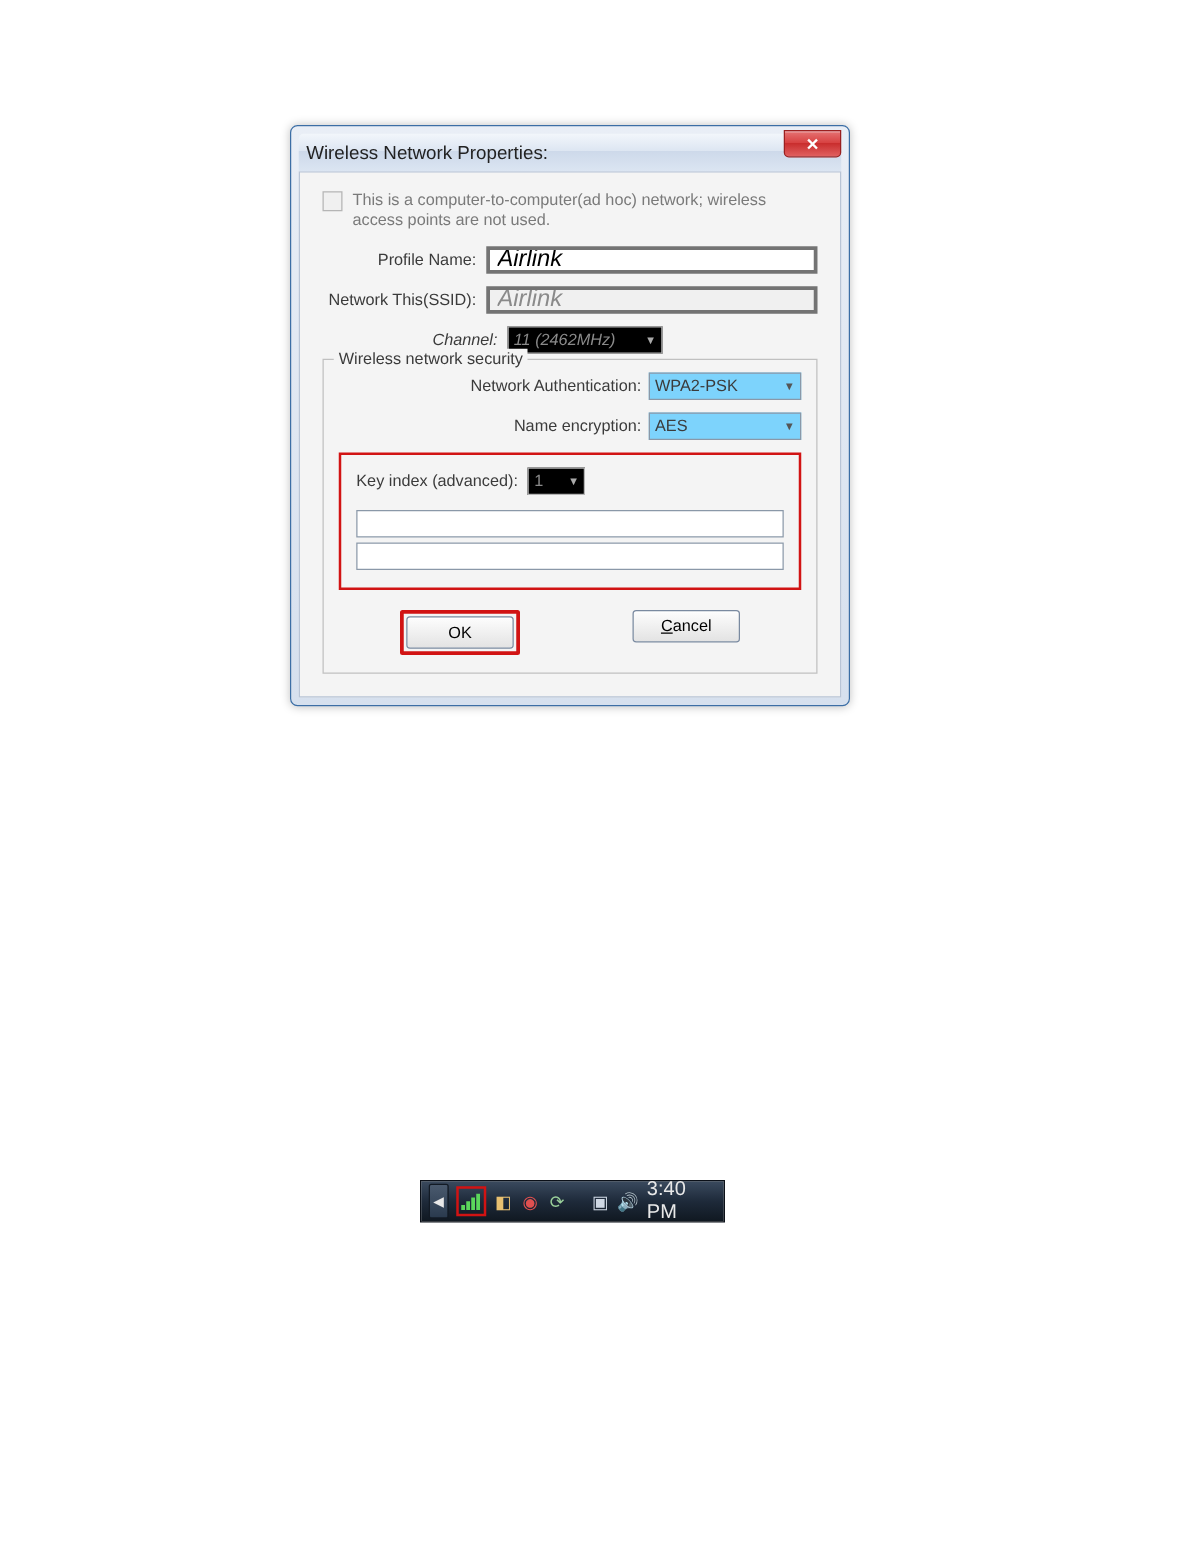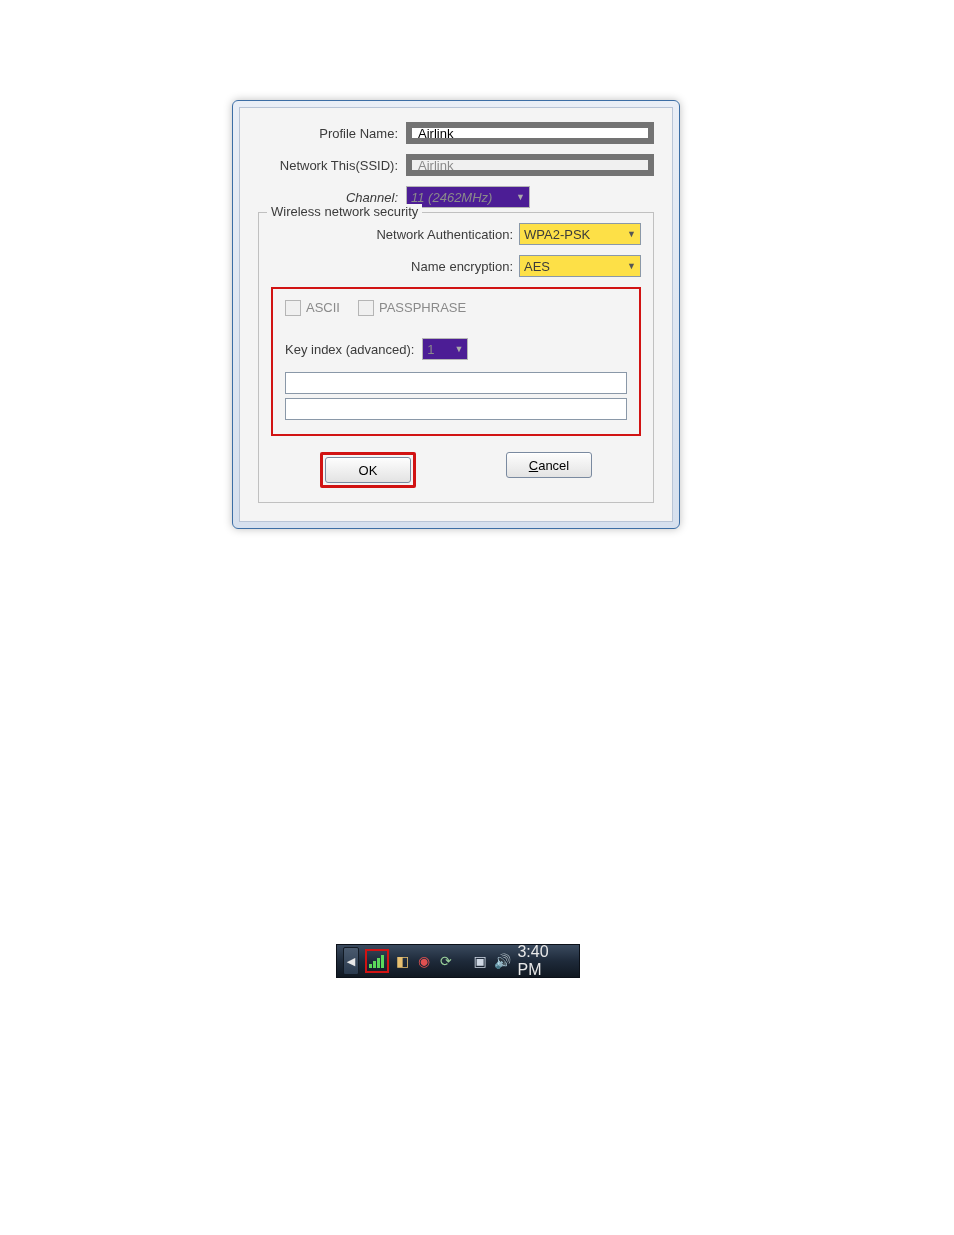--- a/index.html
+++ b/index.html
@@ -243,6 +243,12 @@
 <body>
 
 <div class="dialog-shadow">
+  <div class="titlebar">
+    <span>Wireless Network Properties:</span>
+    <div class="close-btn">
+      <span>✕</span>
+    </div>
+  </div>
   <div class="client">
 
 

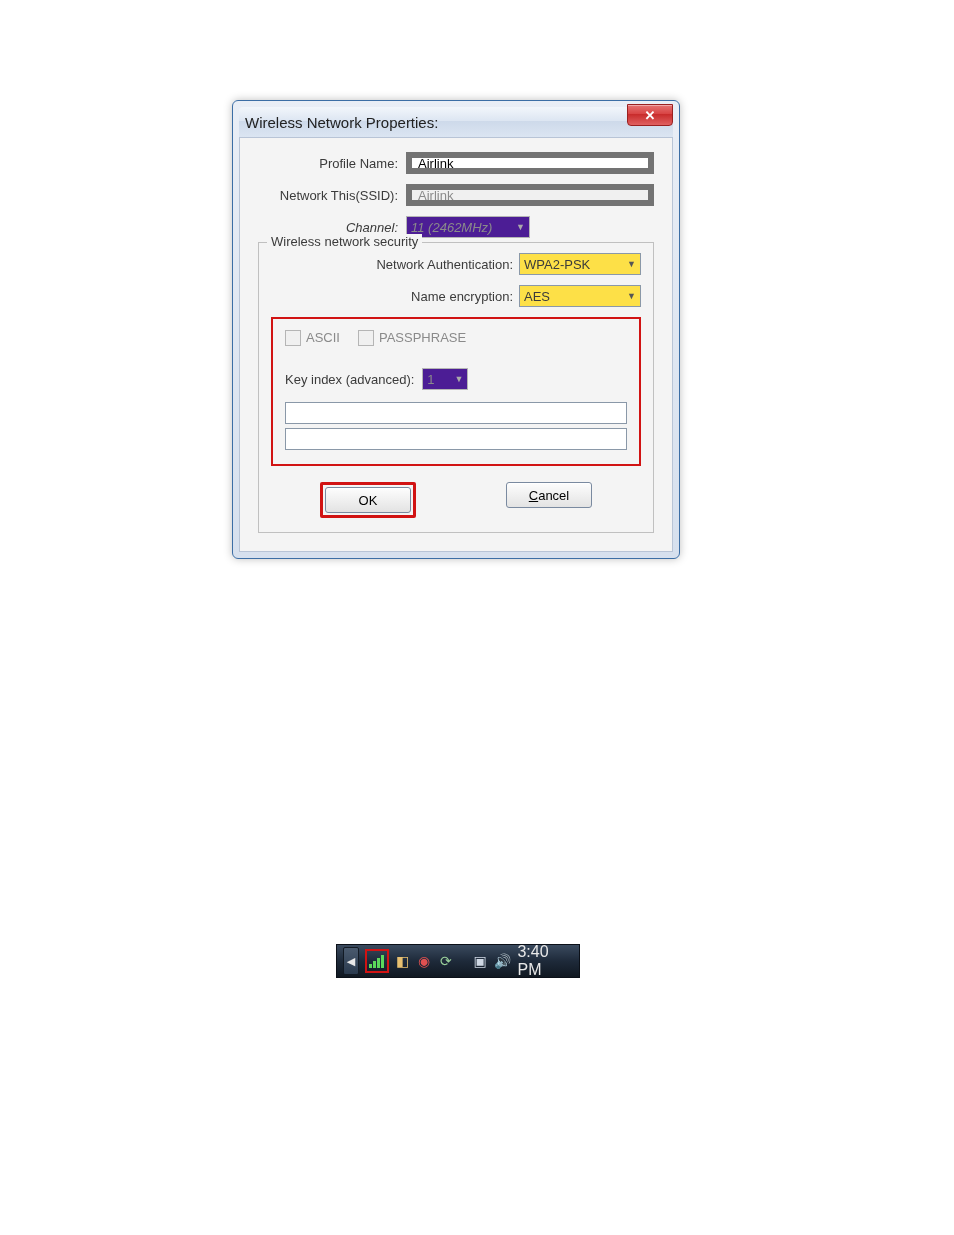--- a/index.html
+++ b/index.html
@@ -251,6 +251,10 @@
   </div>
   <div class="client">
 
+    <div class="adhoc-row">
+      <div class="chk disabled"></div>
+      <div>This is a computer-to-computer(ad hoc) network; wireless access points are not used.</div>
+    </div>
 
     <div class="label-row">
       <div class="lbl">Profile Name:</div>

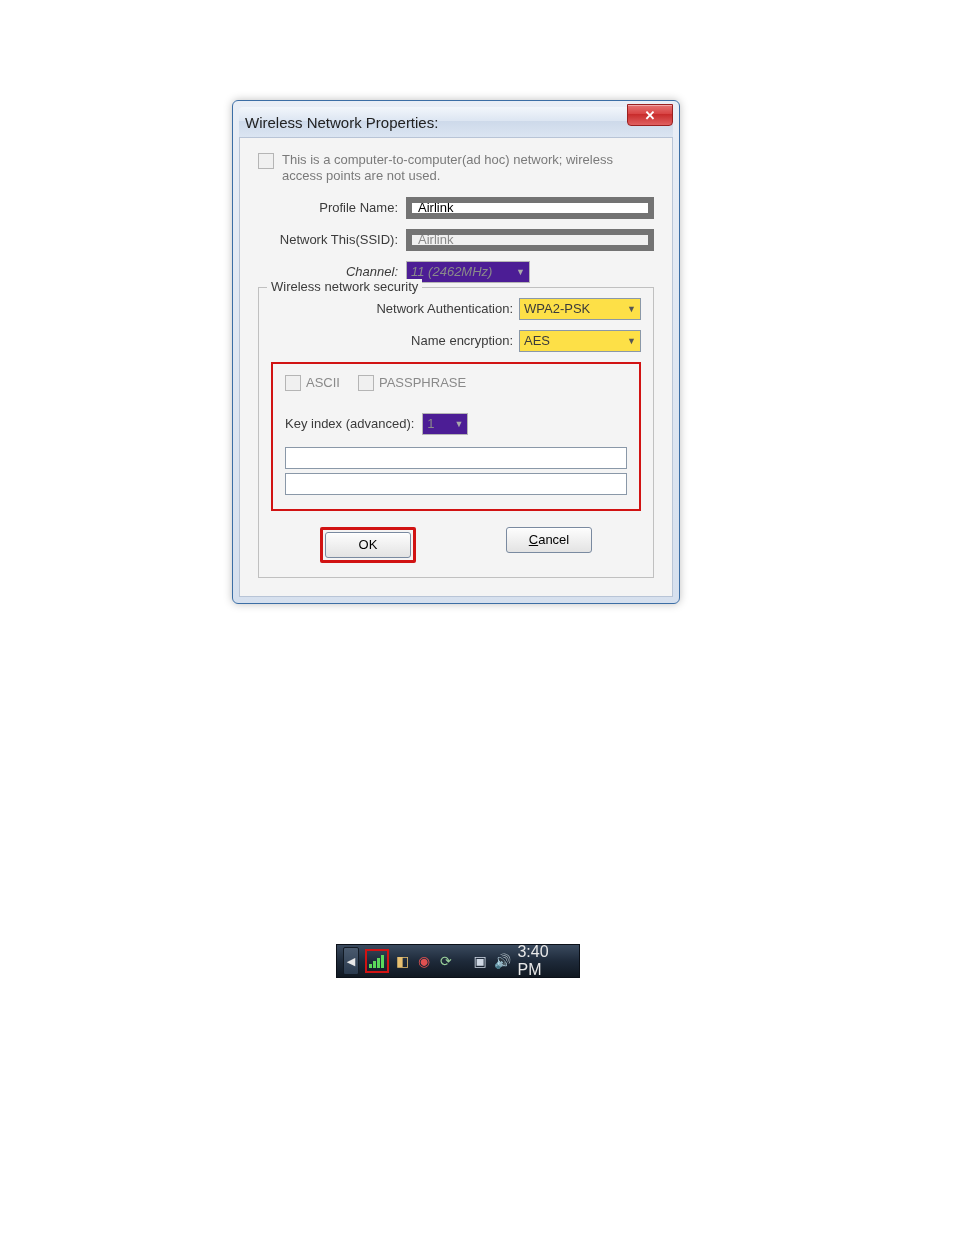--- a/index.html
+++ b/index.html
@@ -89,12 +89,13 @@
   .tbox {
     flex: 1;
     height: 22px;
-    border: 6px solid #737373;
+    border: 3px solid #737373;
     background: #fff;
     padding: 2px 6px;
     box-sizing: border-box;
     font-family: inherit;
-    font-size: 13px;
+    font-size: 19px;
+    font-style: italic;
   }
   .tbox.disabled { background:#f0f0f0; color:#8a8a8a; }
   .combo {

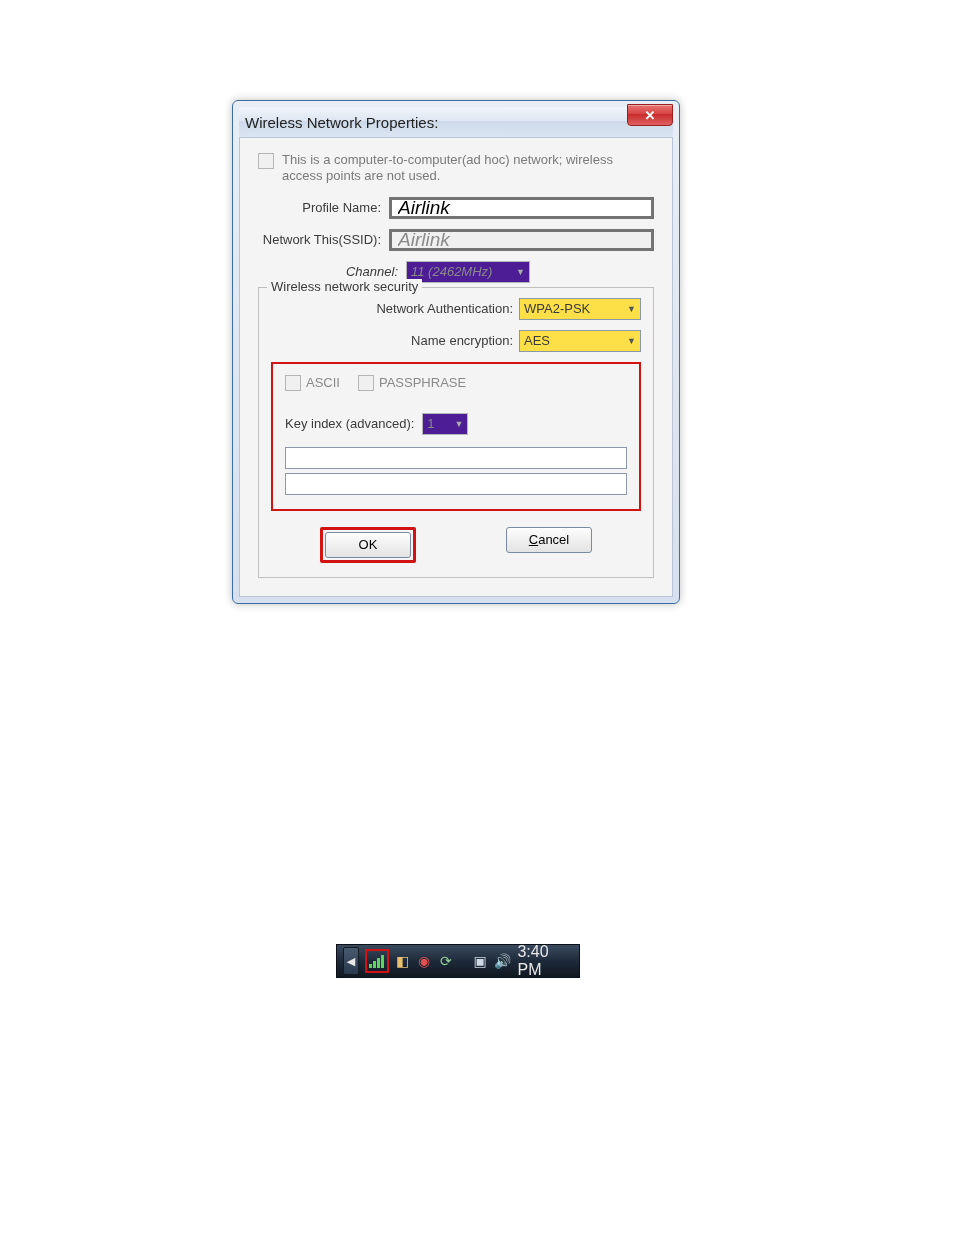--- a/index.html
+++ b/index.html
@@ -110,7 +110,7 @@
     gap: 6px;
     min-width: 110px;
   }
-  .combo.disabled { background:#4c1d95; color:#8a8a8a; border-color:#b5b5b5;}
+  .combo.disabled { background:#000000; color:#8a8a8a; border-color:#b5b5b5;}
   .combo .arrow {
     font-size: 9px;
     color: #555;

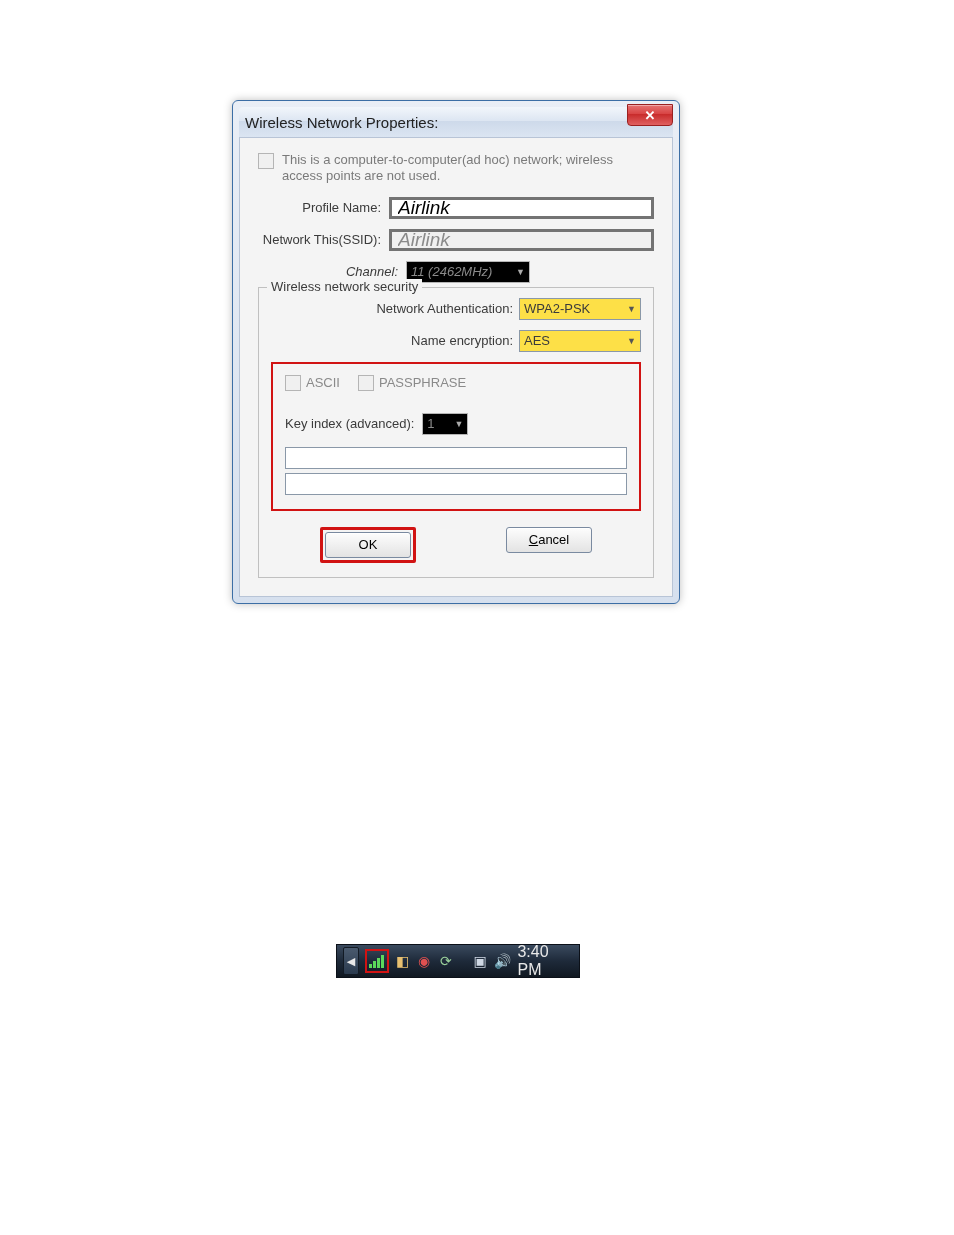--- a/index.html
+++ b/index.html
@@ -101,7 +101,7 @@
   .combo {
     height: 22px;
     border: 1px solid #8a98a8;
-    background: #fde047;
+    background: #7dd3fc;
     padding: 2px 4px;
     box-sizing: border-box;
     display: inline-flex;

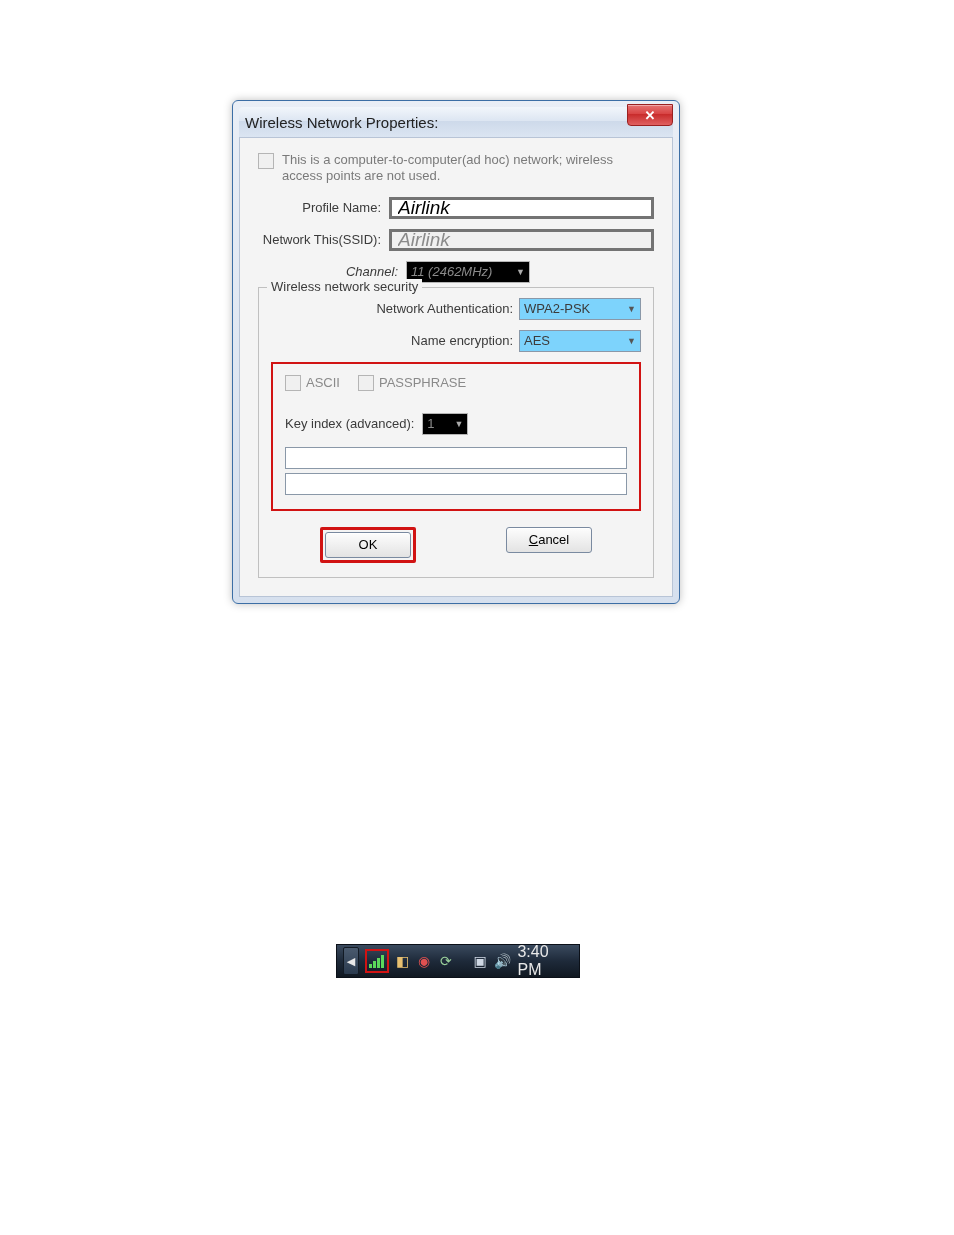--- a/index.html
+++ b/index.html
@@ -295,16 +295,6 @@
       </div>
 
       <div class="redbox">
-        <div class="hexrow">
-          <div class="opt">
-            <div class="chk disabled"></div>
-            <span>ASCII</span>
-          </div>
-          <div class="opt">
-            <div class="chk disabled"></div>
-            <span>PASSPHRASE</span>
-          </div>
-        </div>
 
         <div class="keyidx-row">
           <span>Key index (advanced):</span>

